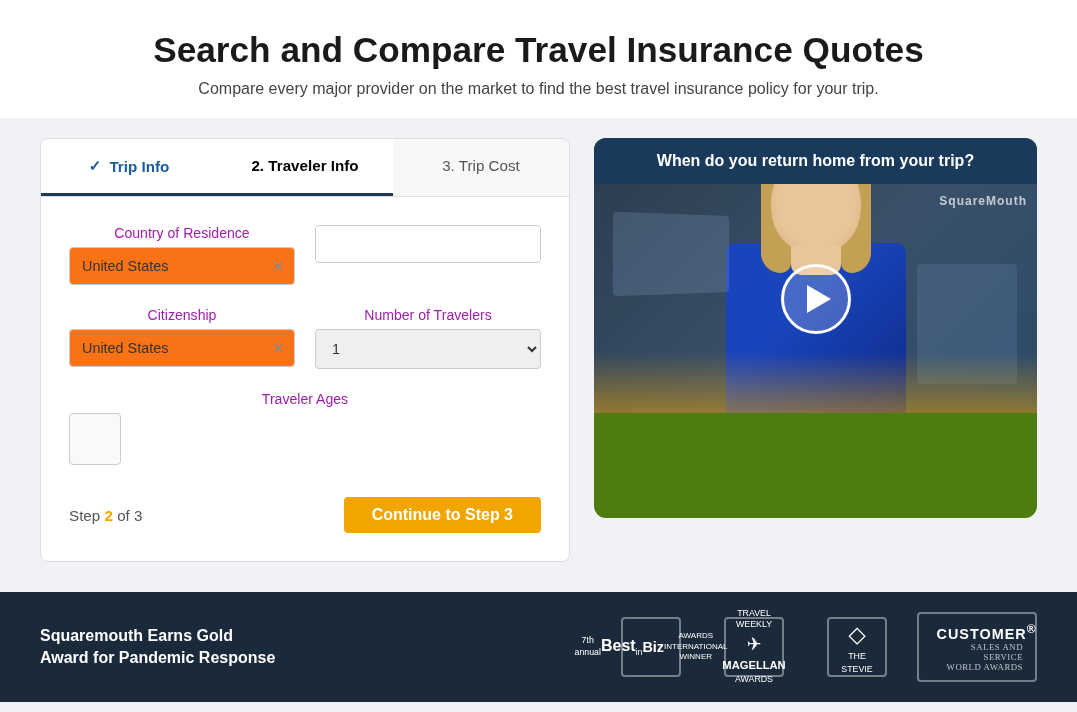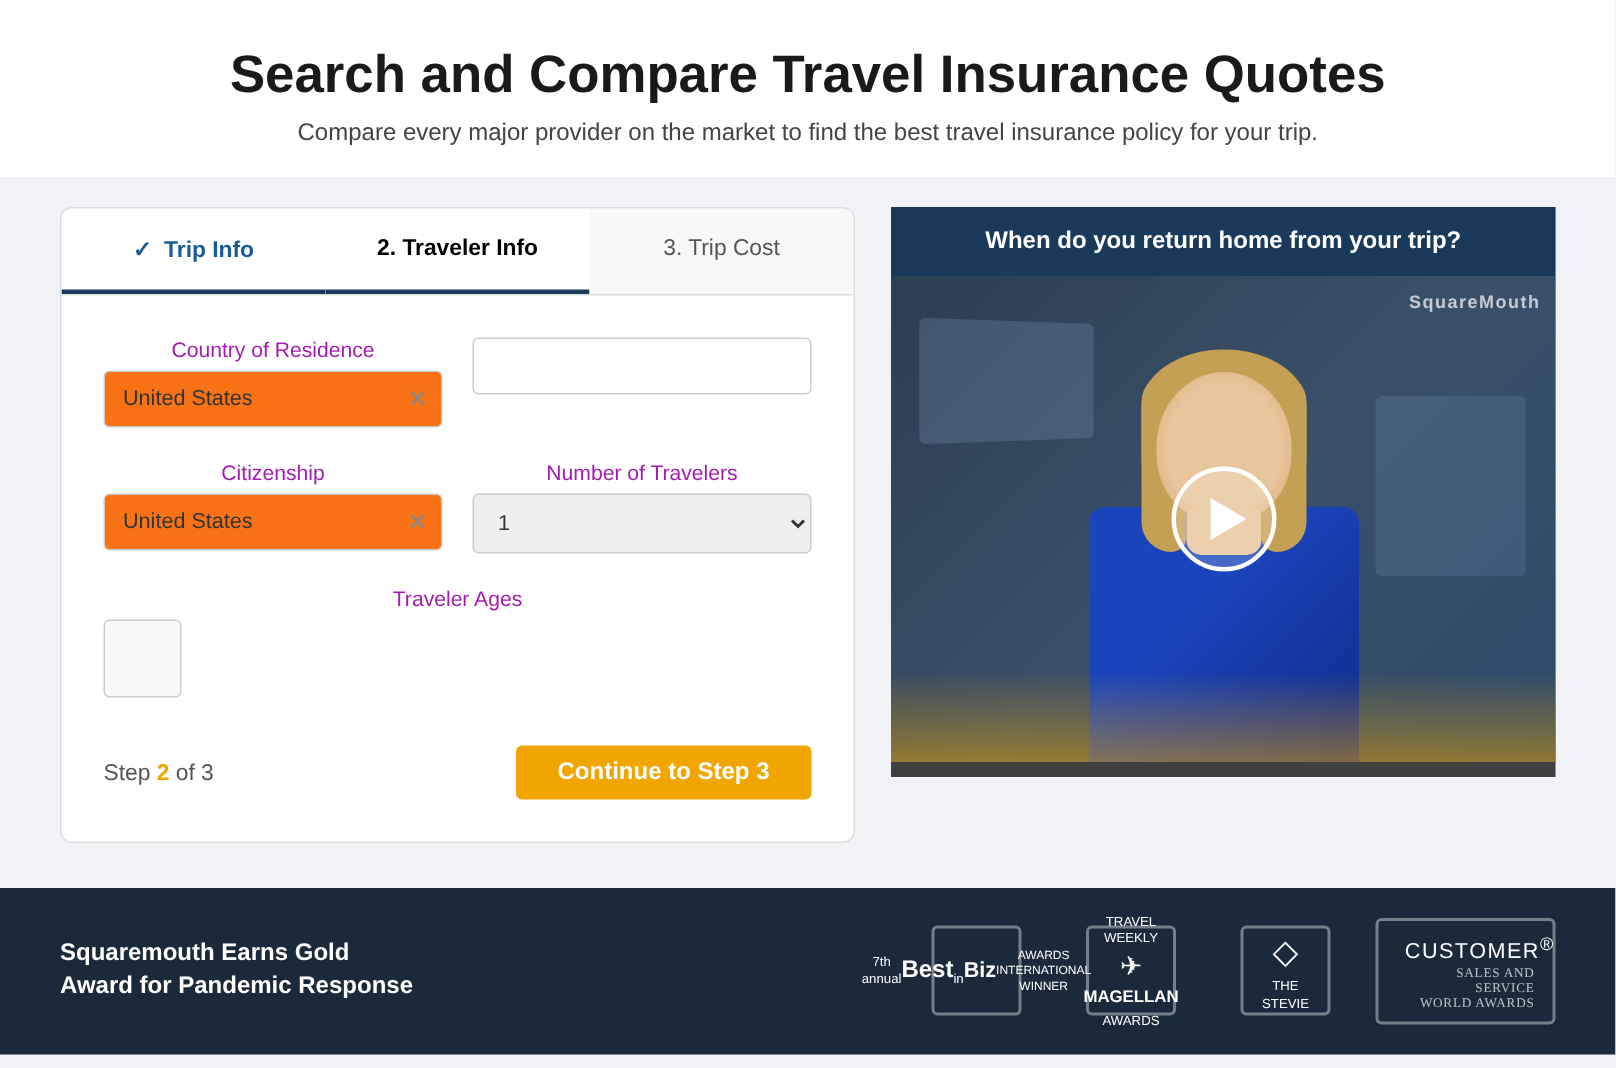--- a/index.html
+++ b/index.html
@@ -196,10 +196,10 @@
     
     .right-panel {
       flex: 1;
-      border-radius: 0;
+      border-radius: 12px;
       overflow: hidden;
       position: relative;
-      background: #404040;
+      background: #4d7c0f;
       min-height: 360px;
       max-height: 380px;
     }

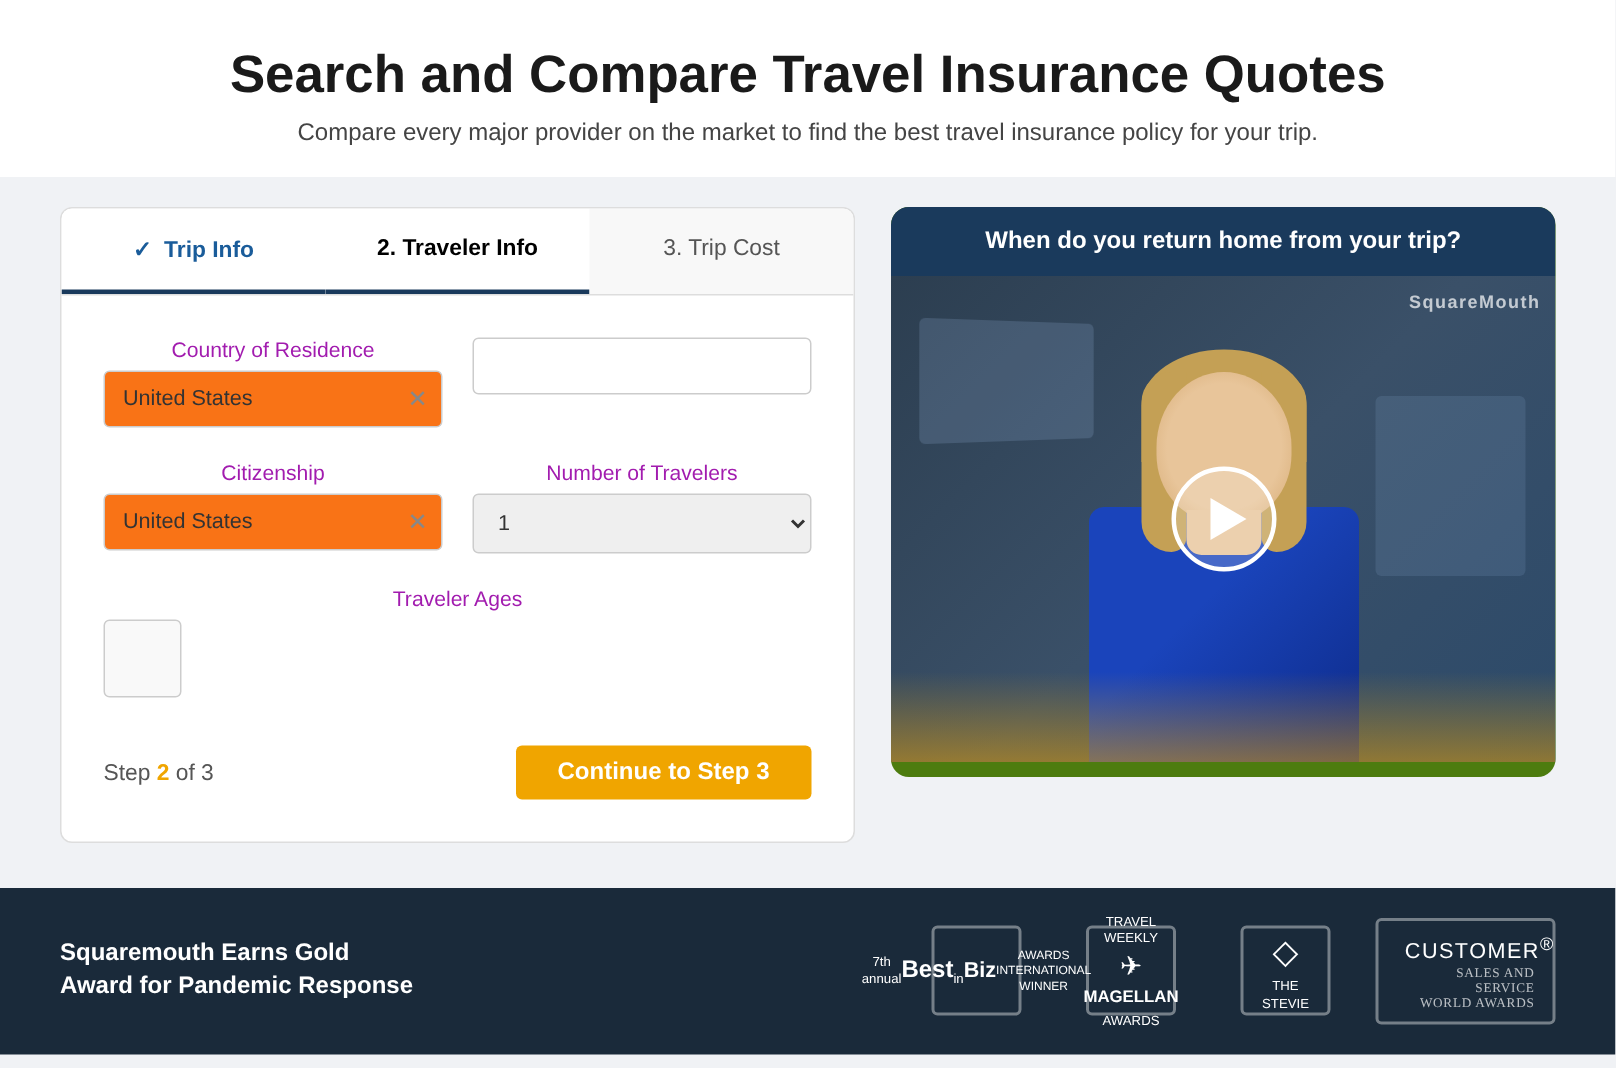--- a/index.html
+++ b/index.html
@@ -216,7 +216,7 @@
     .video-placeholder {
       position: relative;
       background: linear-gradient(135deg, #2c3e50 0%, #3a5068 50%, #2c4a6a 100%);
-      height: 324px;
+      height: 229px;
       display: flex;
       align-items: center;
       justify-content: center;

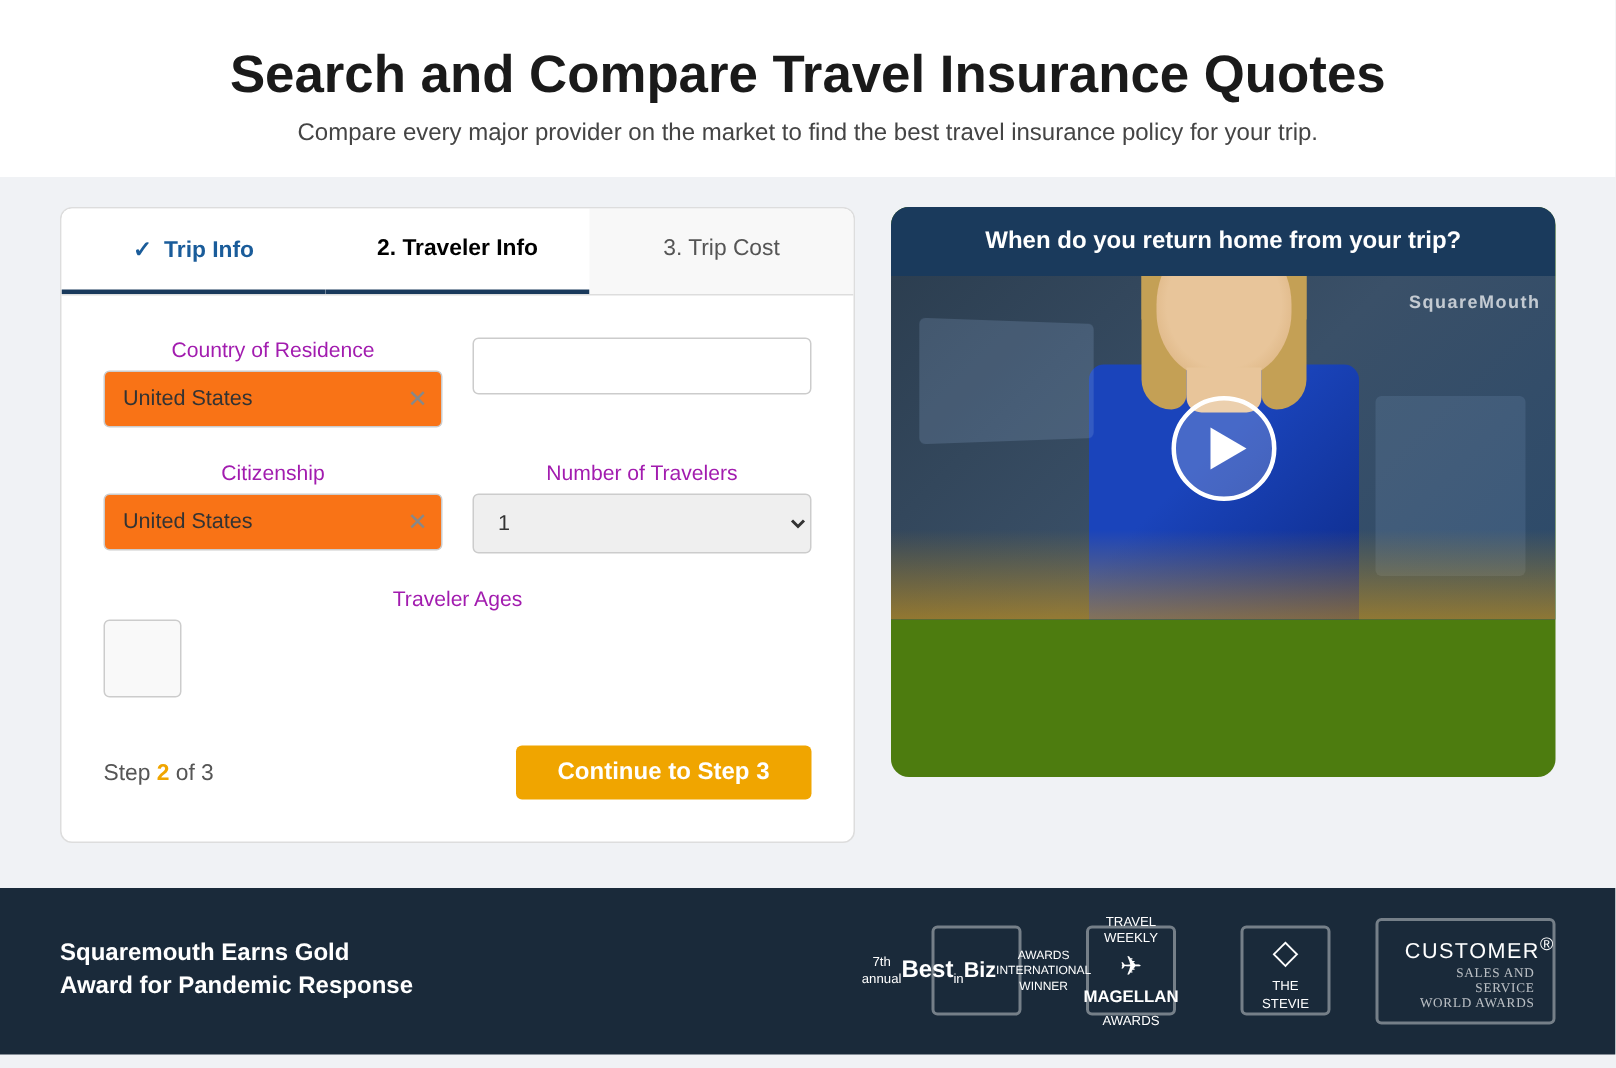--- a/index.html
+++ b/index.html
@@ -328,7 +328,7 @@
 
     .customer-award-title {
       font-size: 0.9rem;
-      font-weight: 400;
+      font-weight: 700;
       color: #fff;
       letter-spacing: 1px;
       margin-left: 19px;

